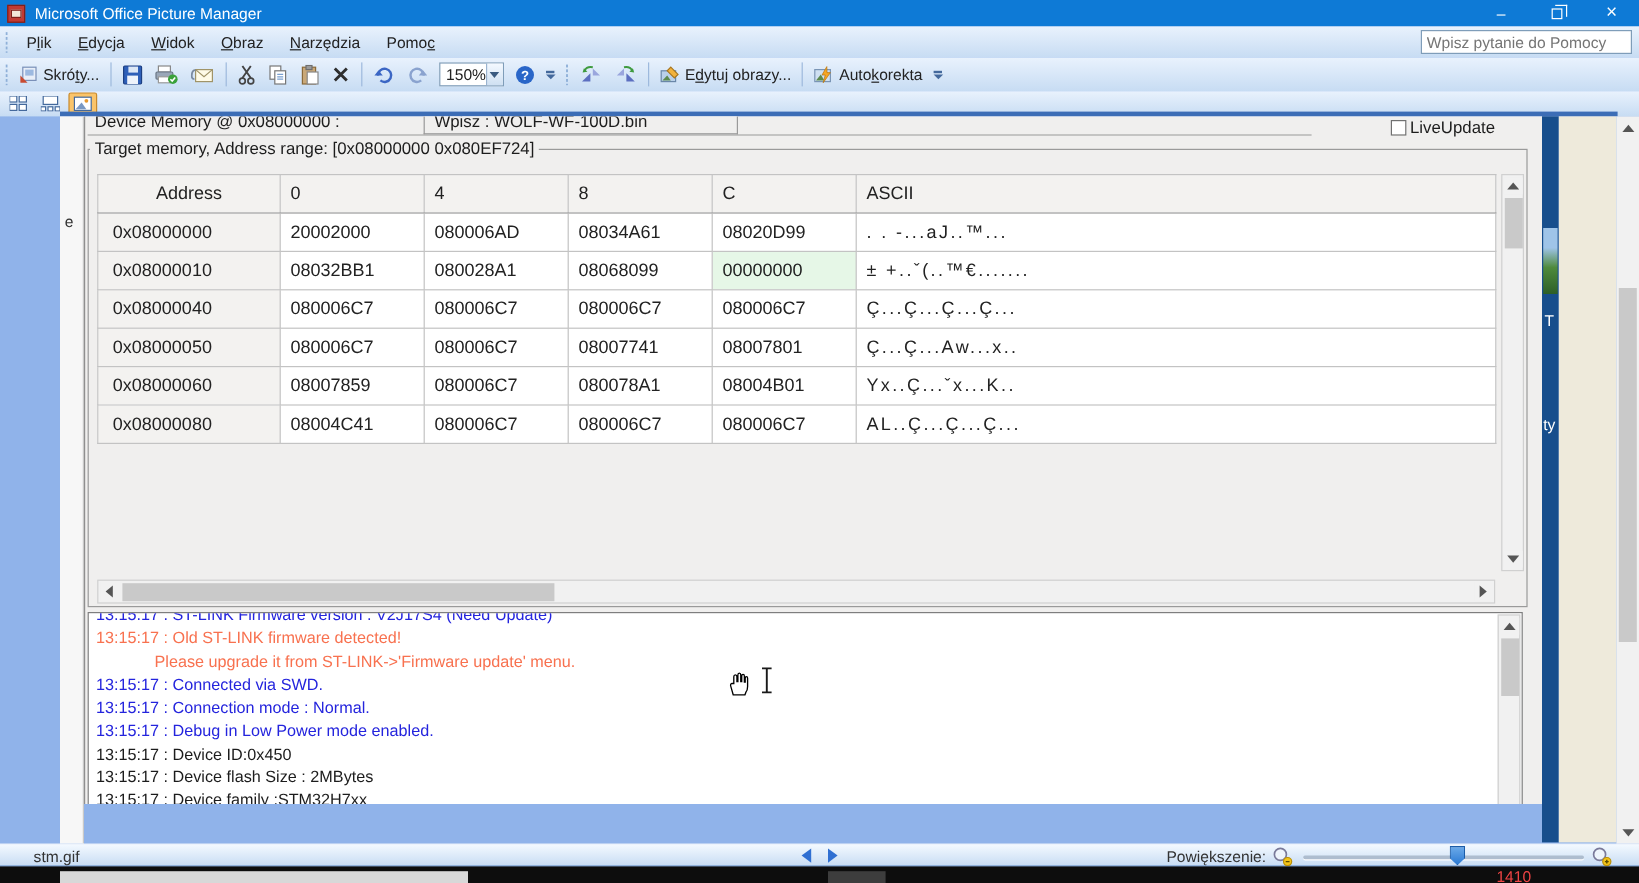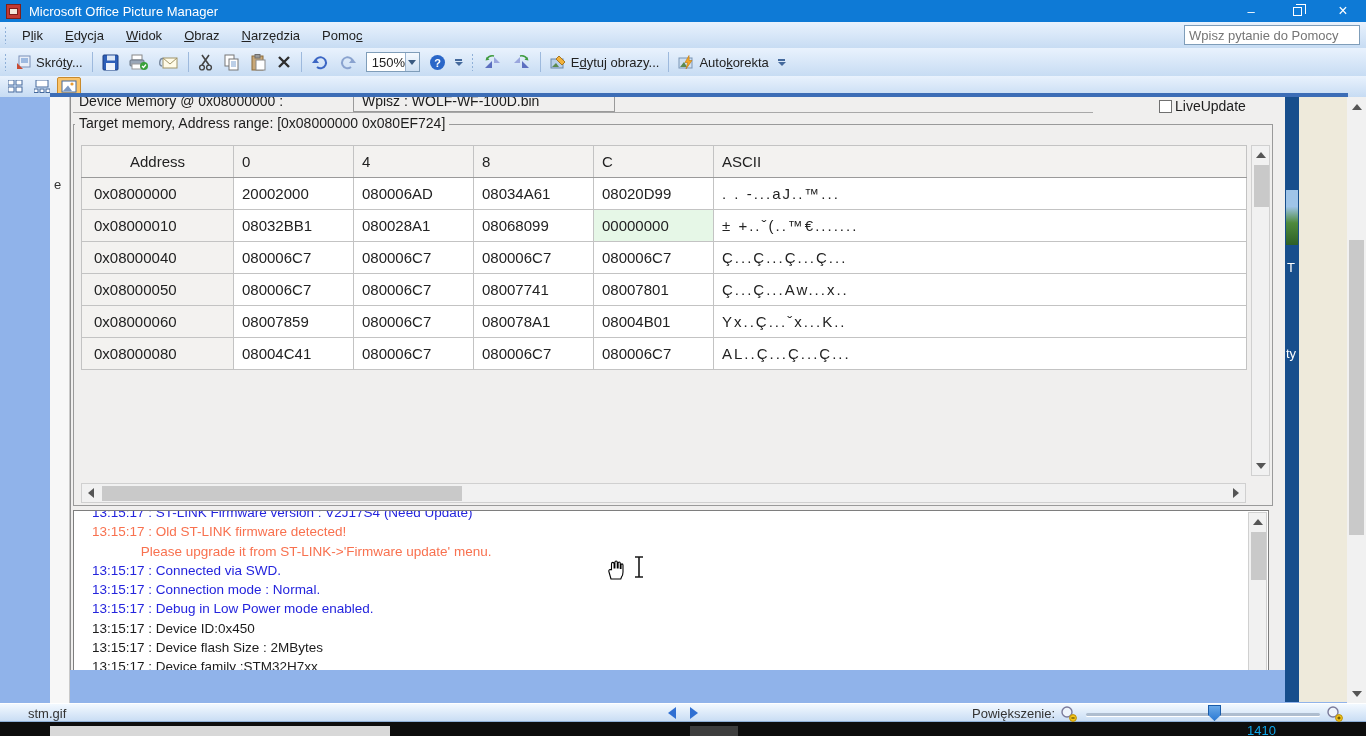--- a/index.html
+++ b/index.html
@@ -74,7 +74,7 @@
   .sb-thumb{position:absolute;background:#c9c9c9;}
 
   #logbox{position:absolute;left:2px;top:413px;width:1196px;height:189px;background:#fff;border:1px solid #7e7e7e;overflow:hidden;}
-  #log-lines{position:absolute;left:6px;top:-8px;font-size:13.5px;line-height:19.3px;white-space:pre;margin-left:12px;}
+  #log-lines{position:absolute;left:6px;top:-8px;font-size:13.5px;line-height:19.3px;white-space:pre;}
 
   #side-strip{left:1285px;top:97px;width:14px;height:605px;background:#174e8c;color:#fff;font-size:13px;overflow:hidden;}
   #side-thumb{position:absolute;left:1px;top:93px;width:12px;height:55px;background:linear-gradient(#9fc4e8 30%,#4e8a3c 60%,#2d5f27);}

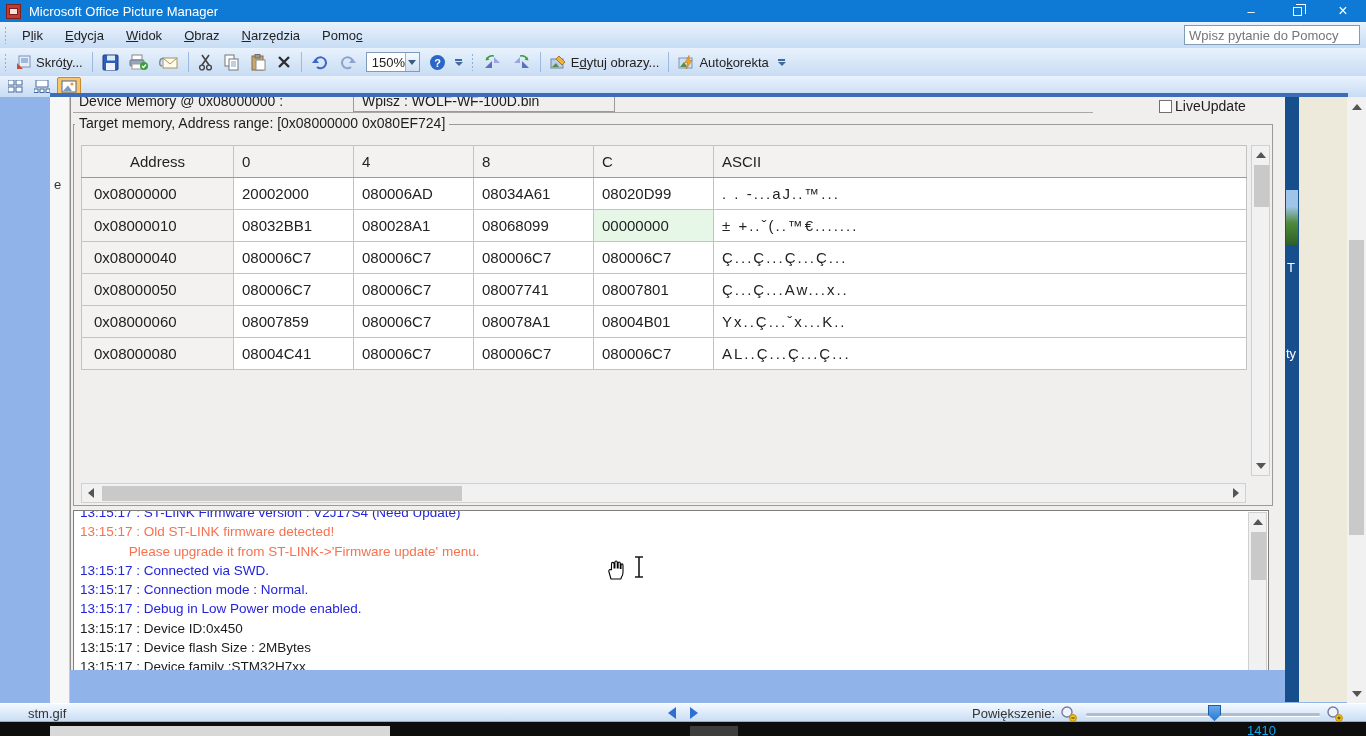--- a/index.html
+++ b/index.html
@@ -92,7 +92,7 @@
   .navtri-l{width:0;height:0;border-top:6px solid transparent;border-bottom:6px solid transparent;border-right:8px solid #2f6fd2;}
   .navtri-r{width:0;height:0;border-top:6px solid transparent;border-bottom:6px solid transparent;border-left:8px solid #2f6fd2;}
 
-  #bottomstrip{left:0;top:722px;width:1366px;height:14px;background:#0d0d0d;color:#0ea5e9;font-size:13px;}
+  #bottomstrip{left:0;top:722px;width:1366px;height:14px;background:#0d0d0d;color:#ef4444;font-size:13px;}
 
   u{text-decoration:underline;}
 </style>

